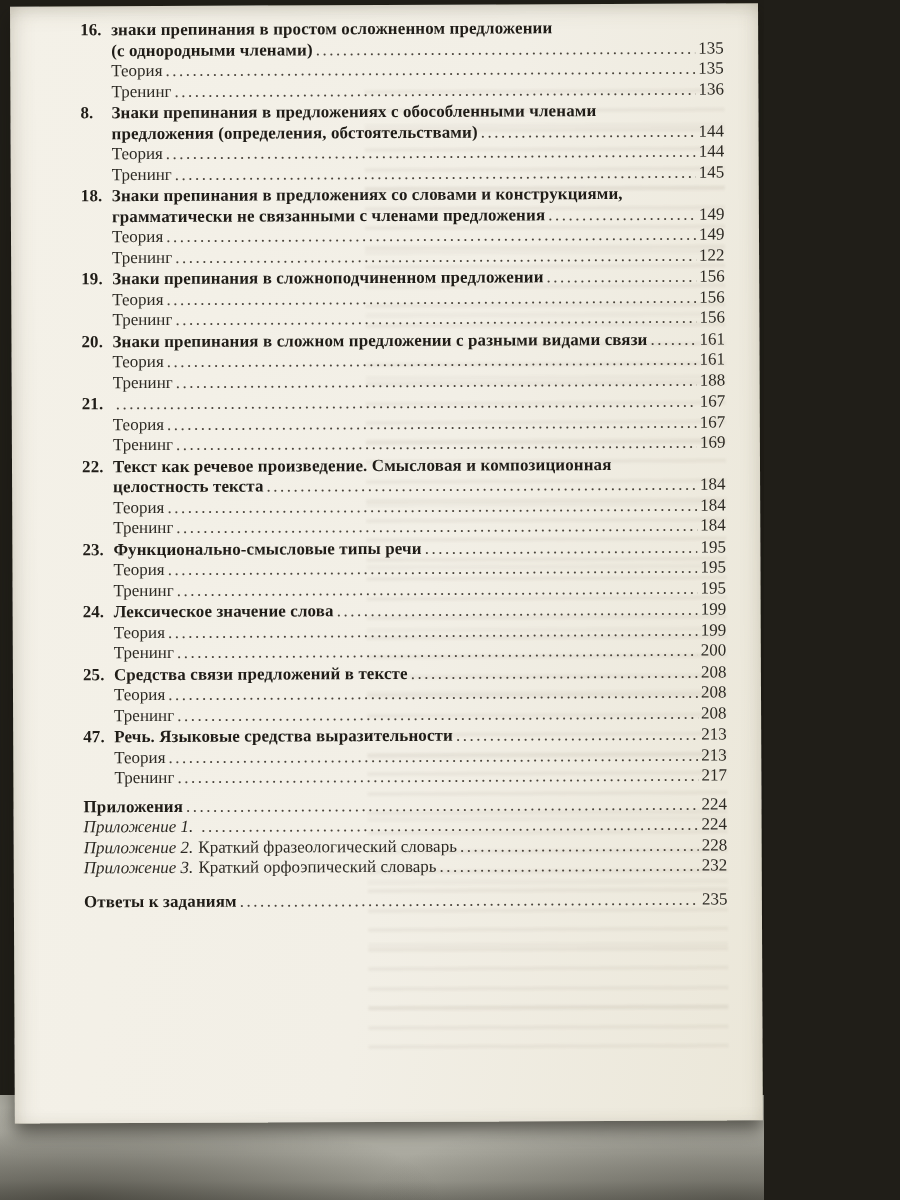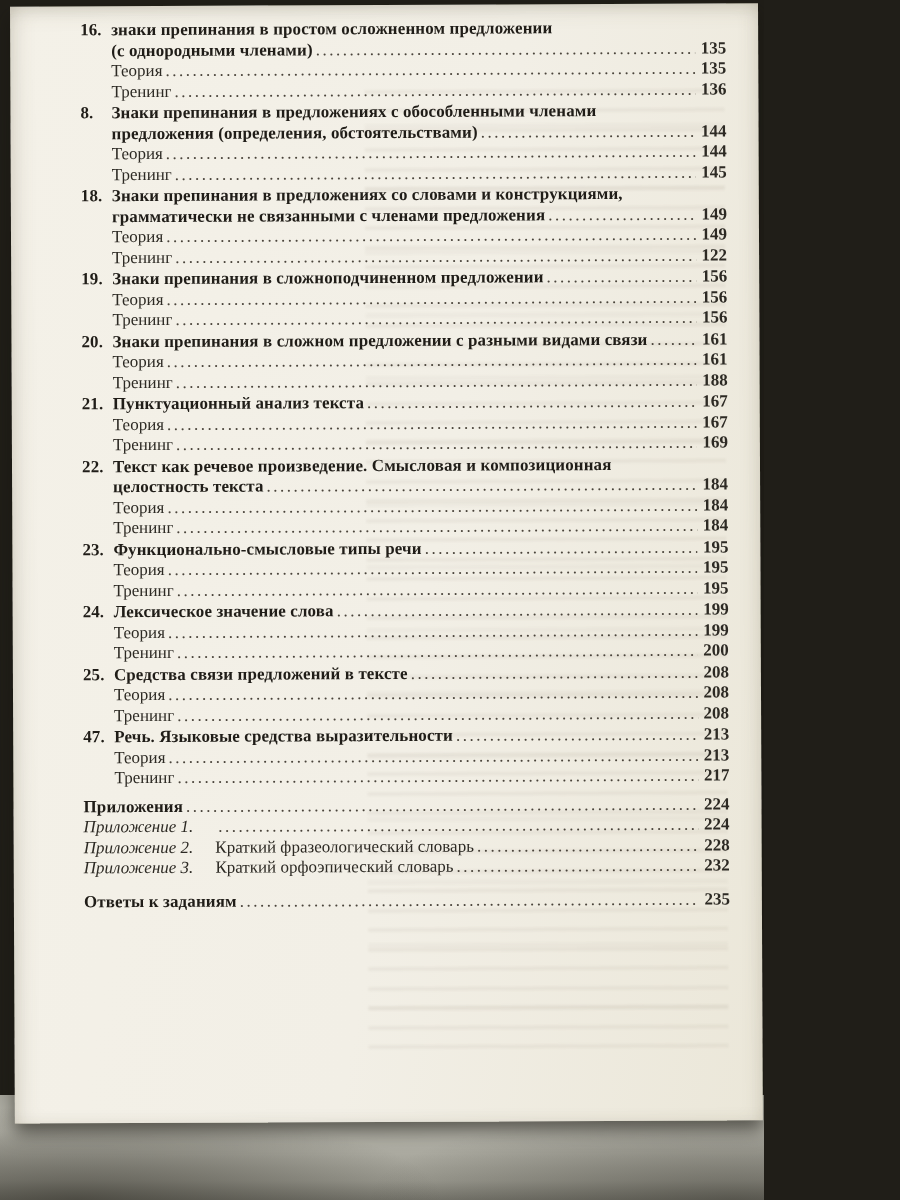--- a/index.html
+++ b/index.html
@@ -67,7 +67,7 @@
     content:"..................................................................................................................................................................................................................";
     letter-spacing:2.5px; color:var(--dots,#4a443b);
   }
-  .pg { min-width:28px; text-align:right; font-weight:700; color:var(--ink,#2d2a24); }
+  .pg { min-width:28px; font-weight:400; color:var(--ink,#2d2a24); }
 </style>
 </head>
 <body>

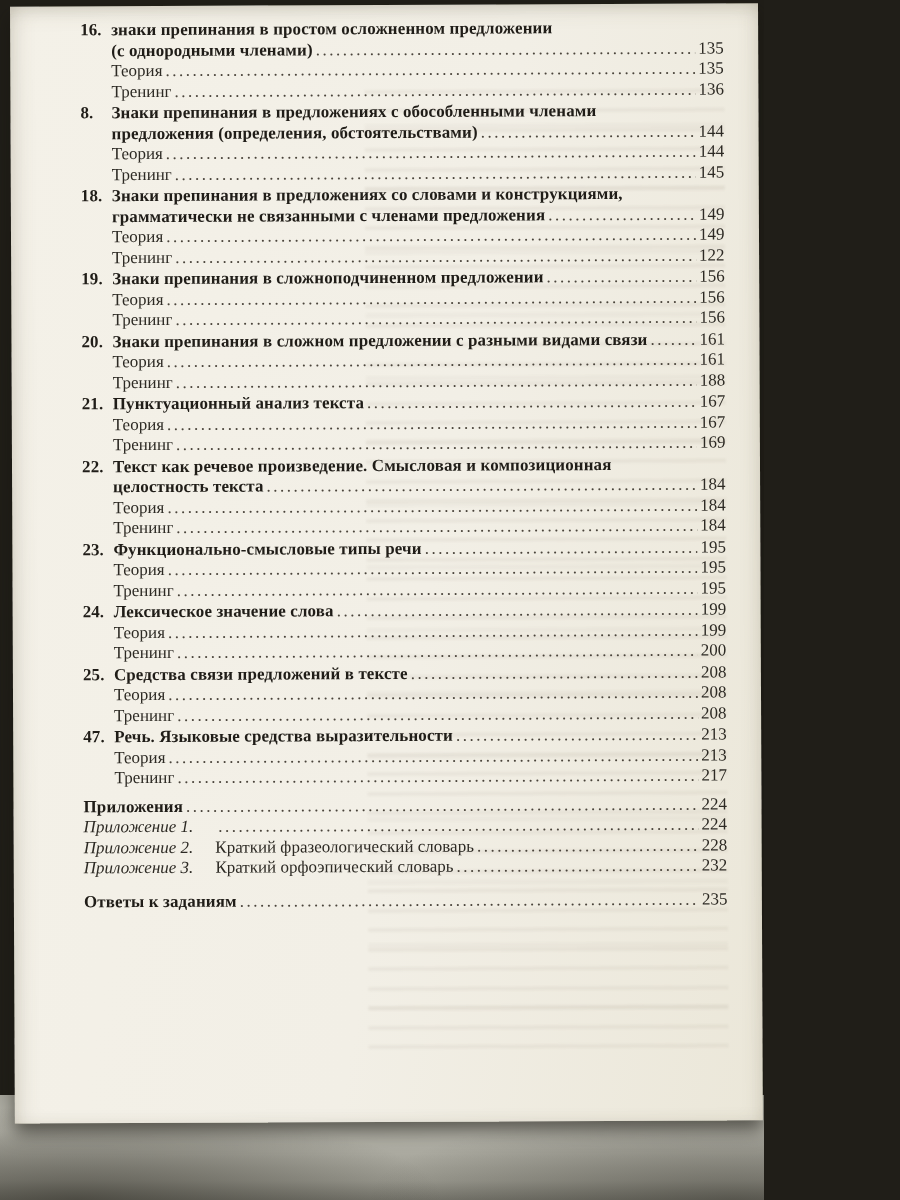--- a/index.html
+++ b/index.html
@@ -179,7 +179,6 @@
         <div class="entry">
           <div class="row">
             <span class="num b">21.</span>
-            <span class="b">Пунктуационный анализ текста</span>
             <span class="leader"></span>
             <span class="pg">167</span>
           </div>

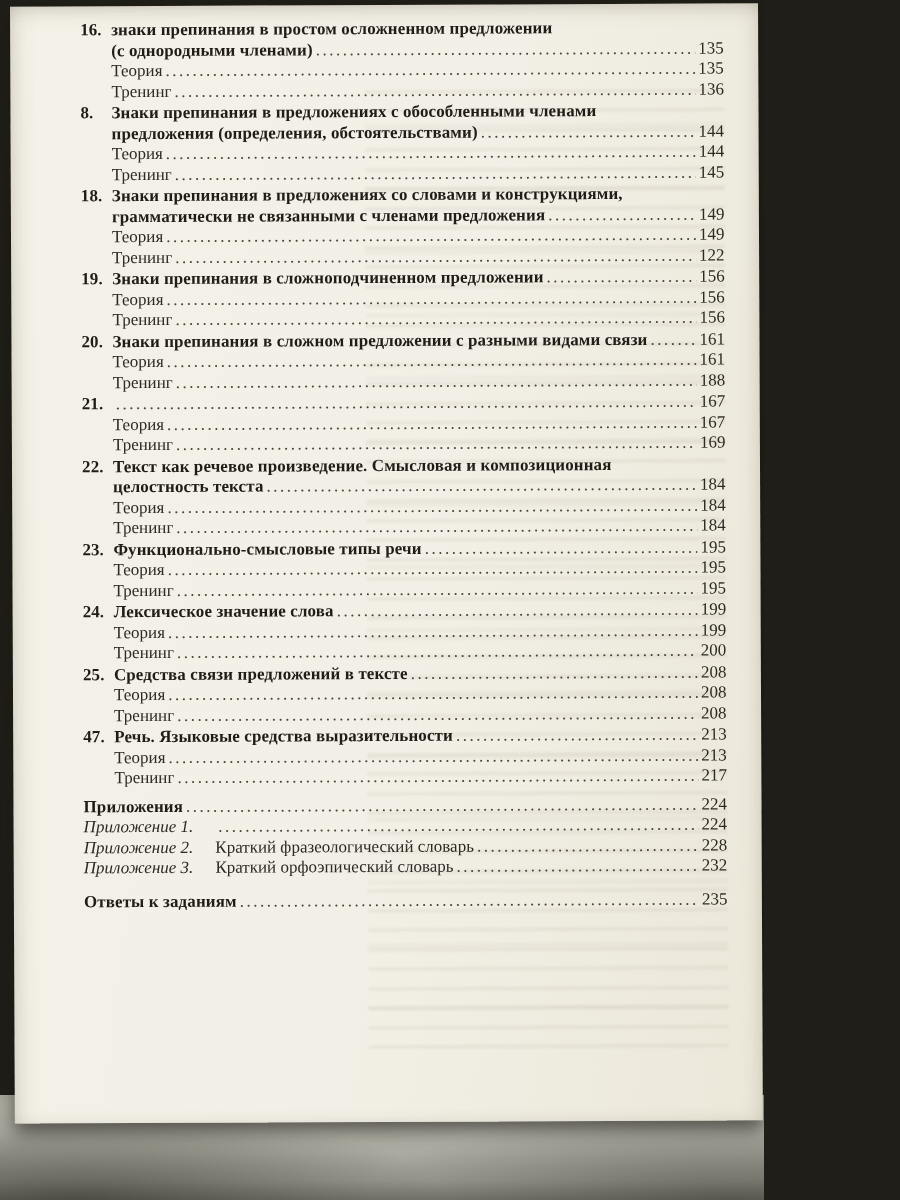--- a/index.html
+++ b/index.html
@@ -51,7 +51,7 @@
   .row > span { flex:0 0 auto; white-space:nowrap; }
   .num { width:31px; }
   .b { font-weight:bold; color:var(--ink-bold,#201d18); letter-spacing:.1px; }
-  .i { font-style:italic; margin-right:22px; }
+  .i { font-style:italic; margin-right:5px; }
   .cont, .sub { padding-left:31px; }
   .entry { margin-bottom:1px; }
   .top-gap  { margin-top:8px; }

